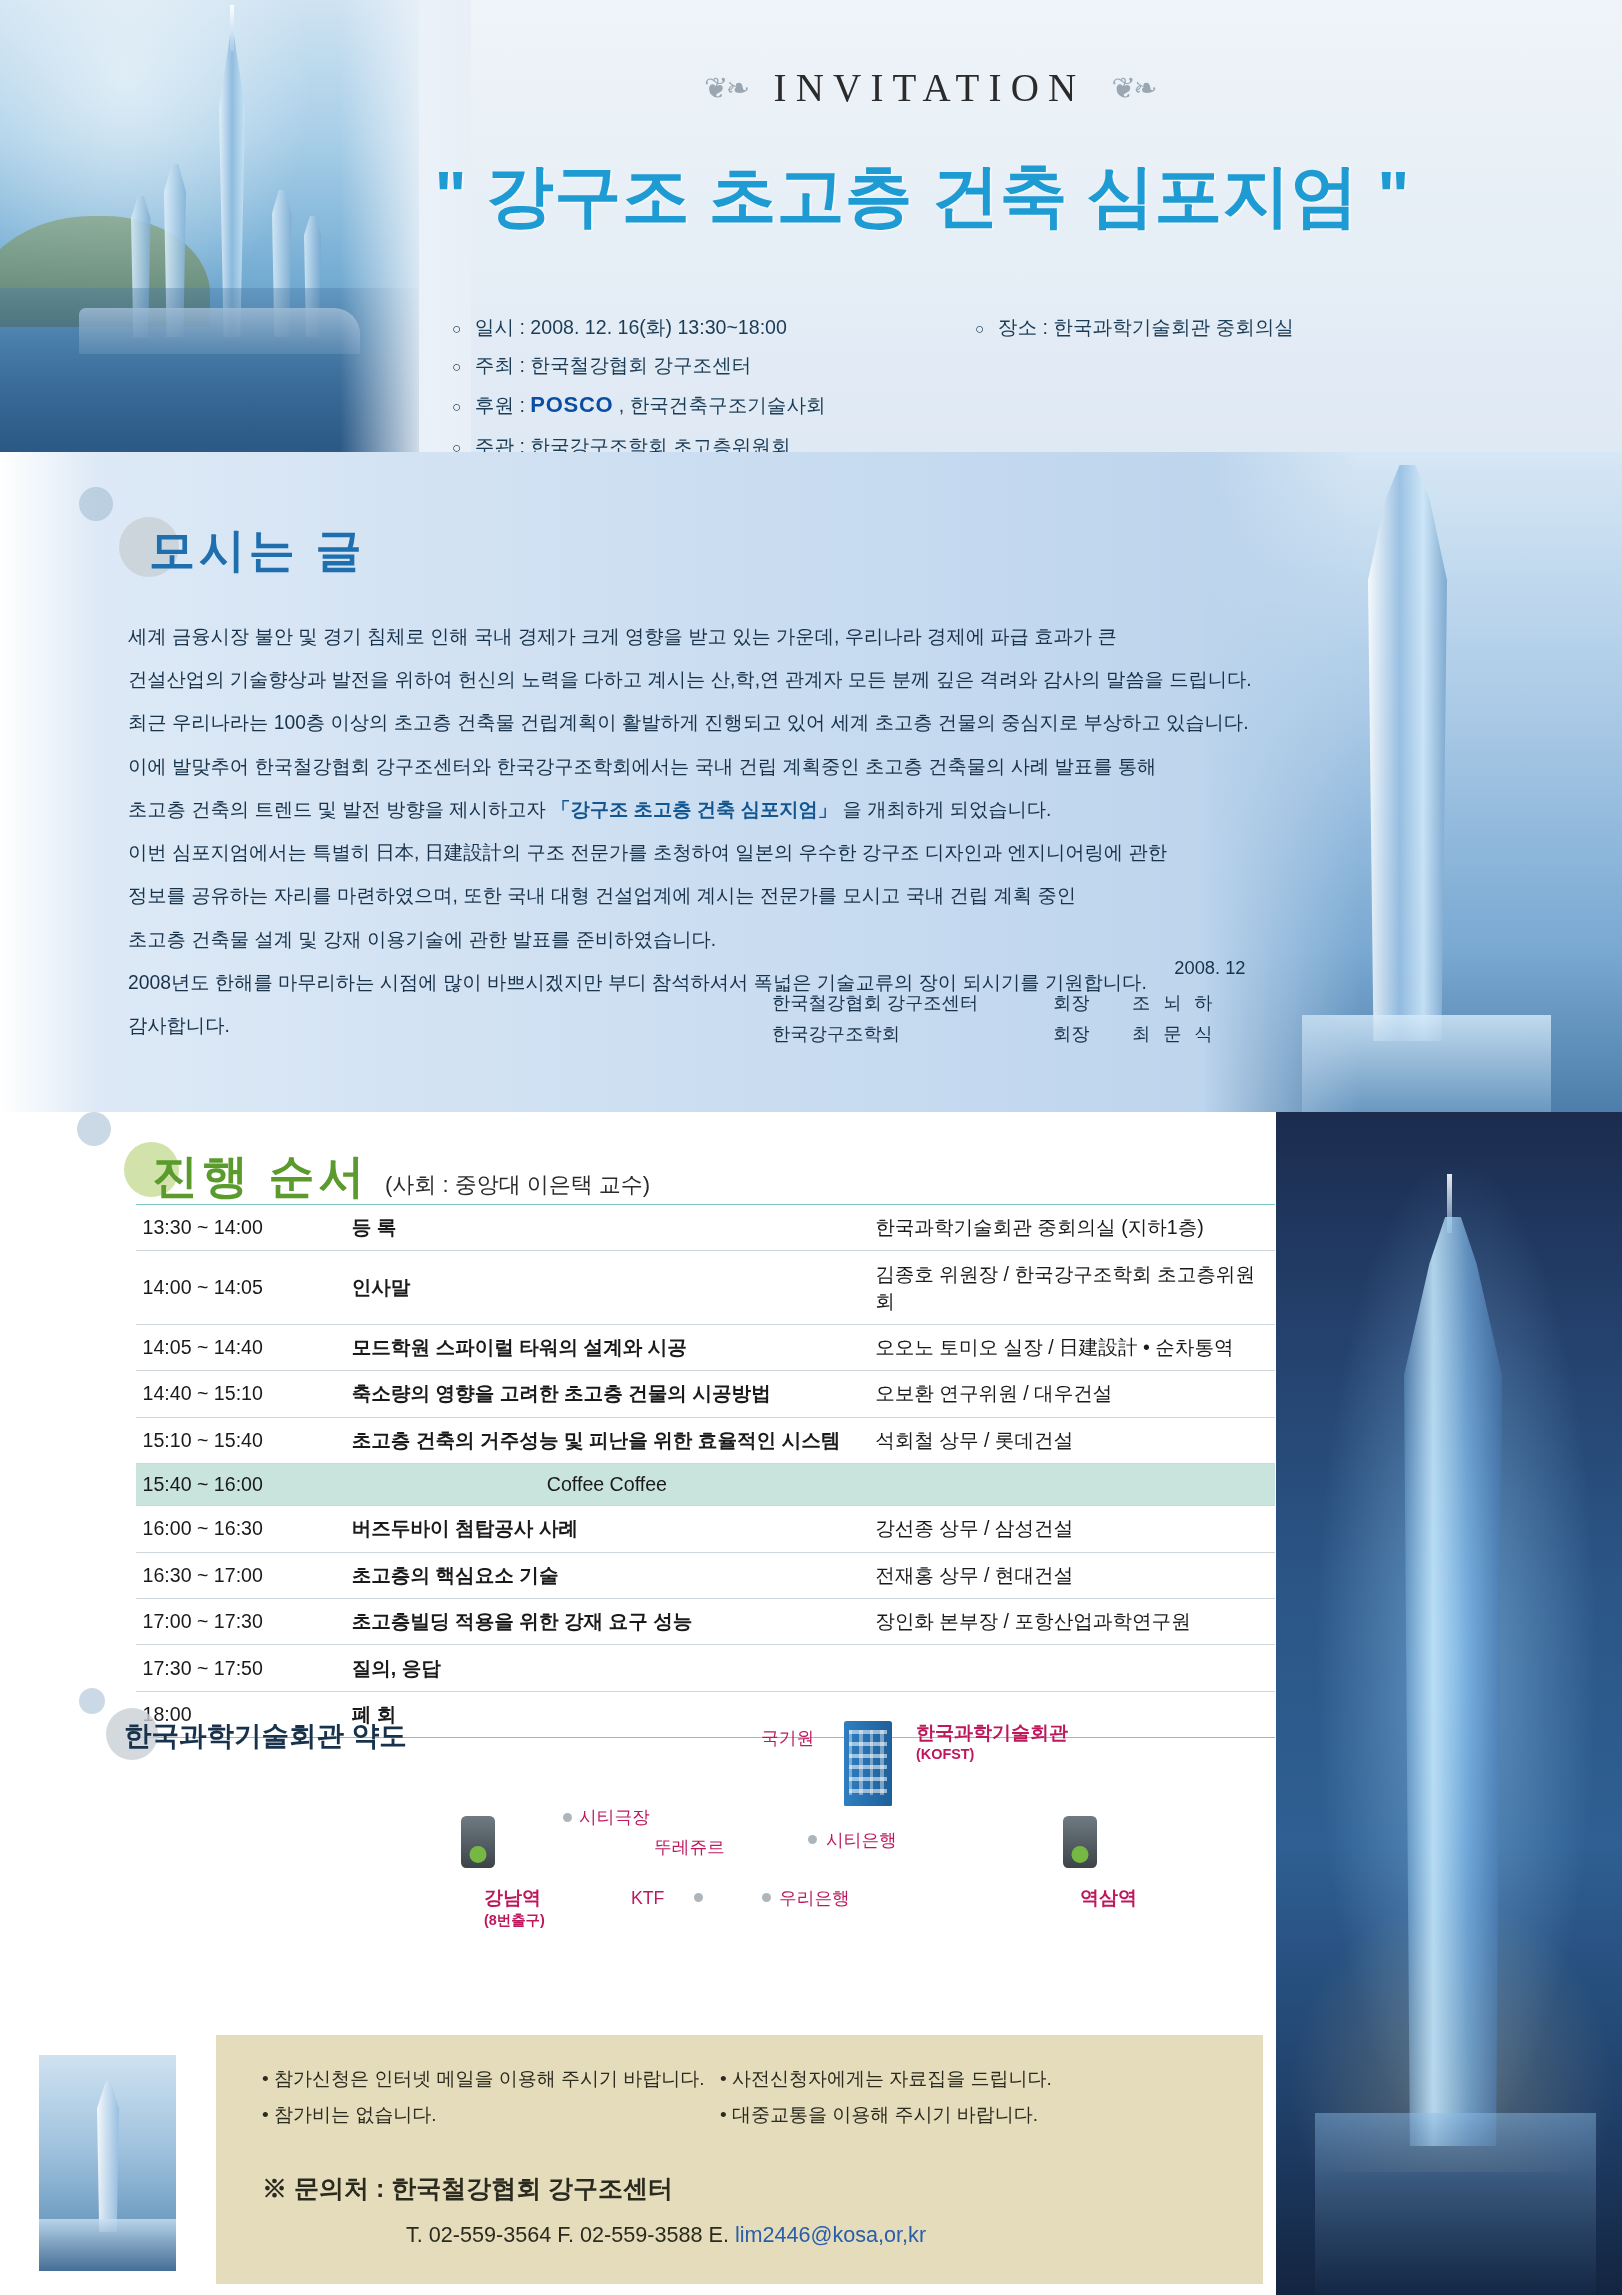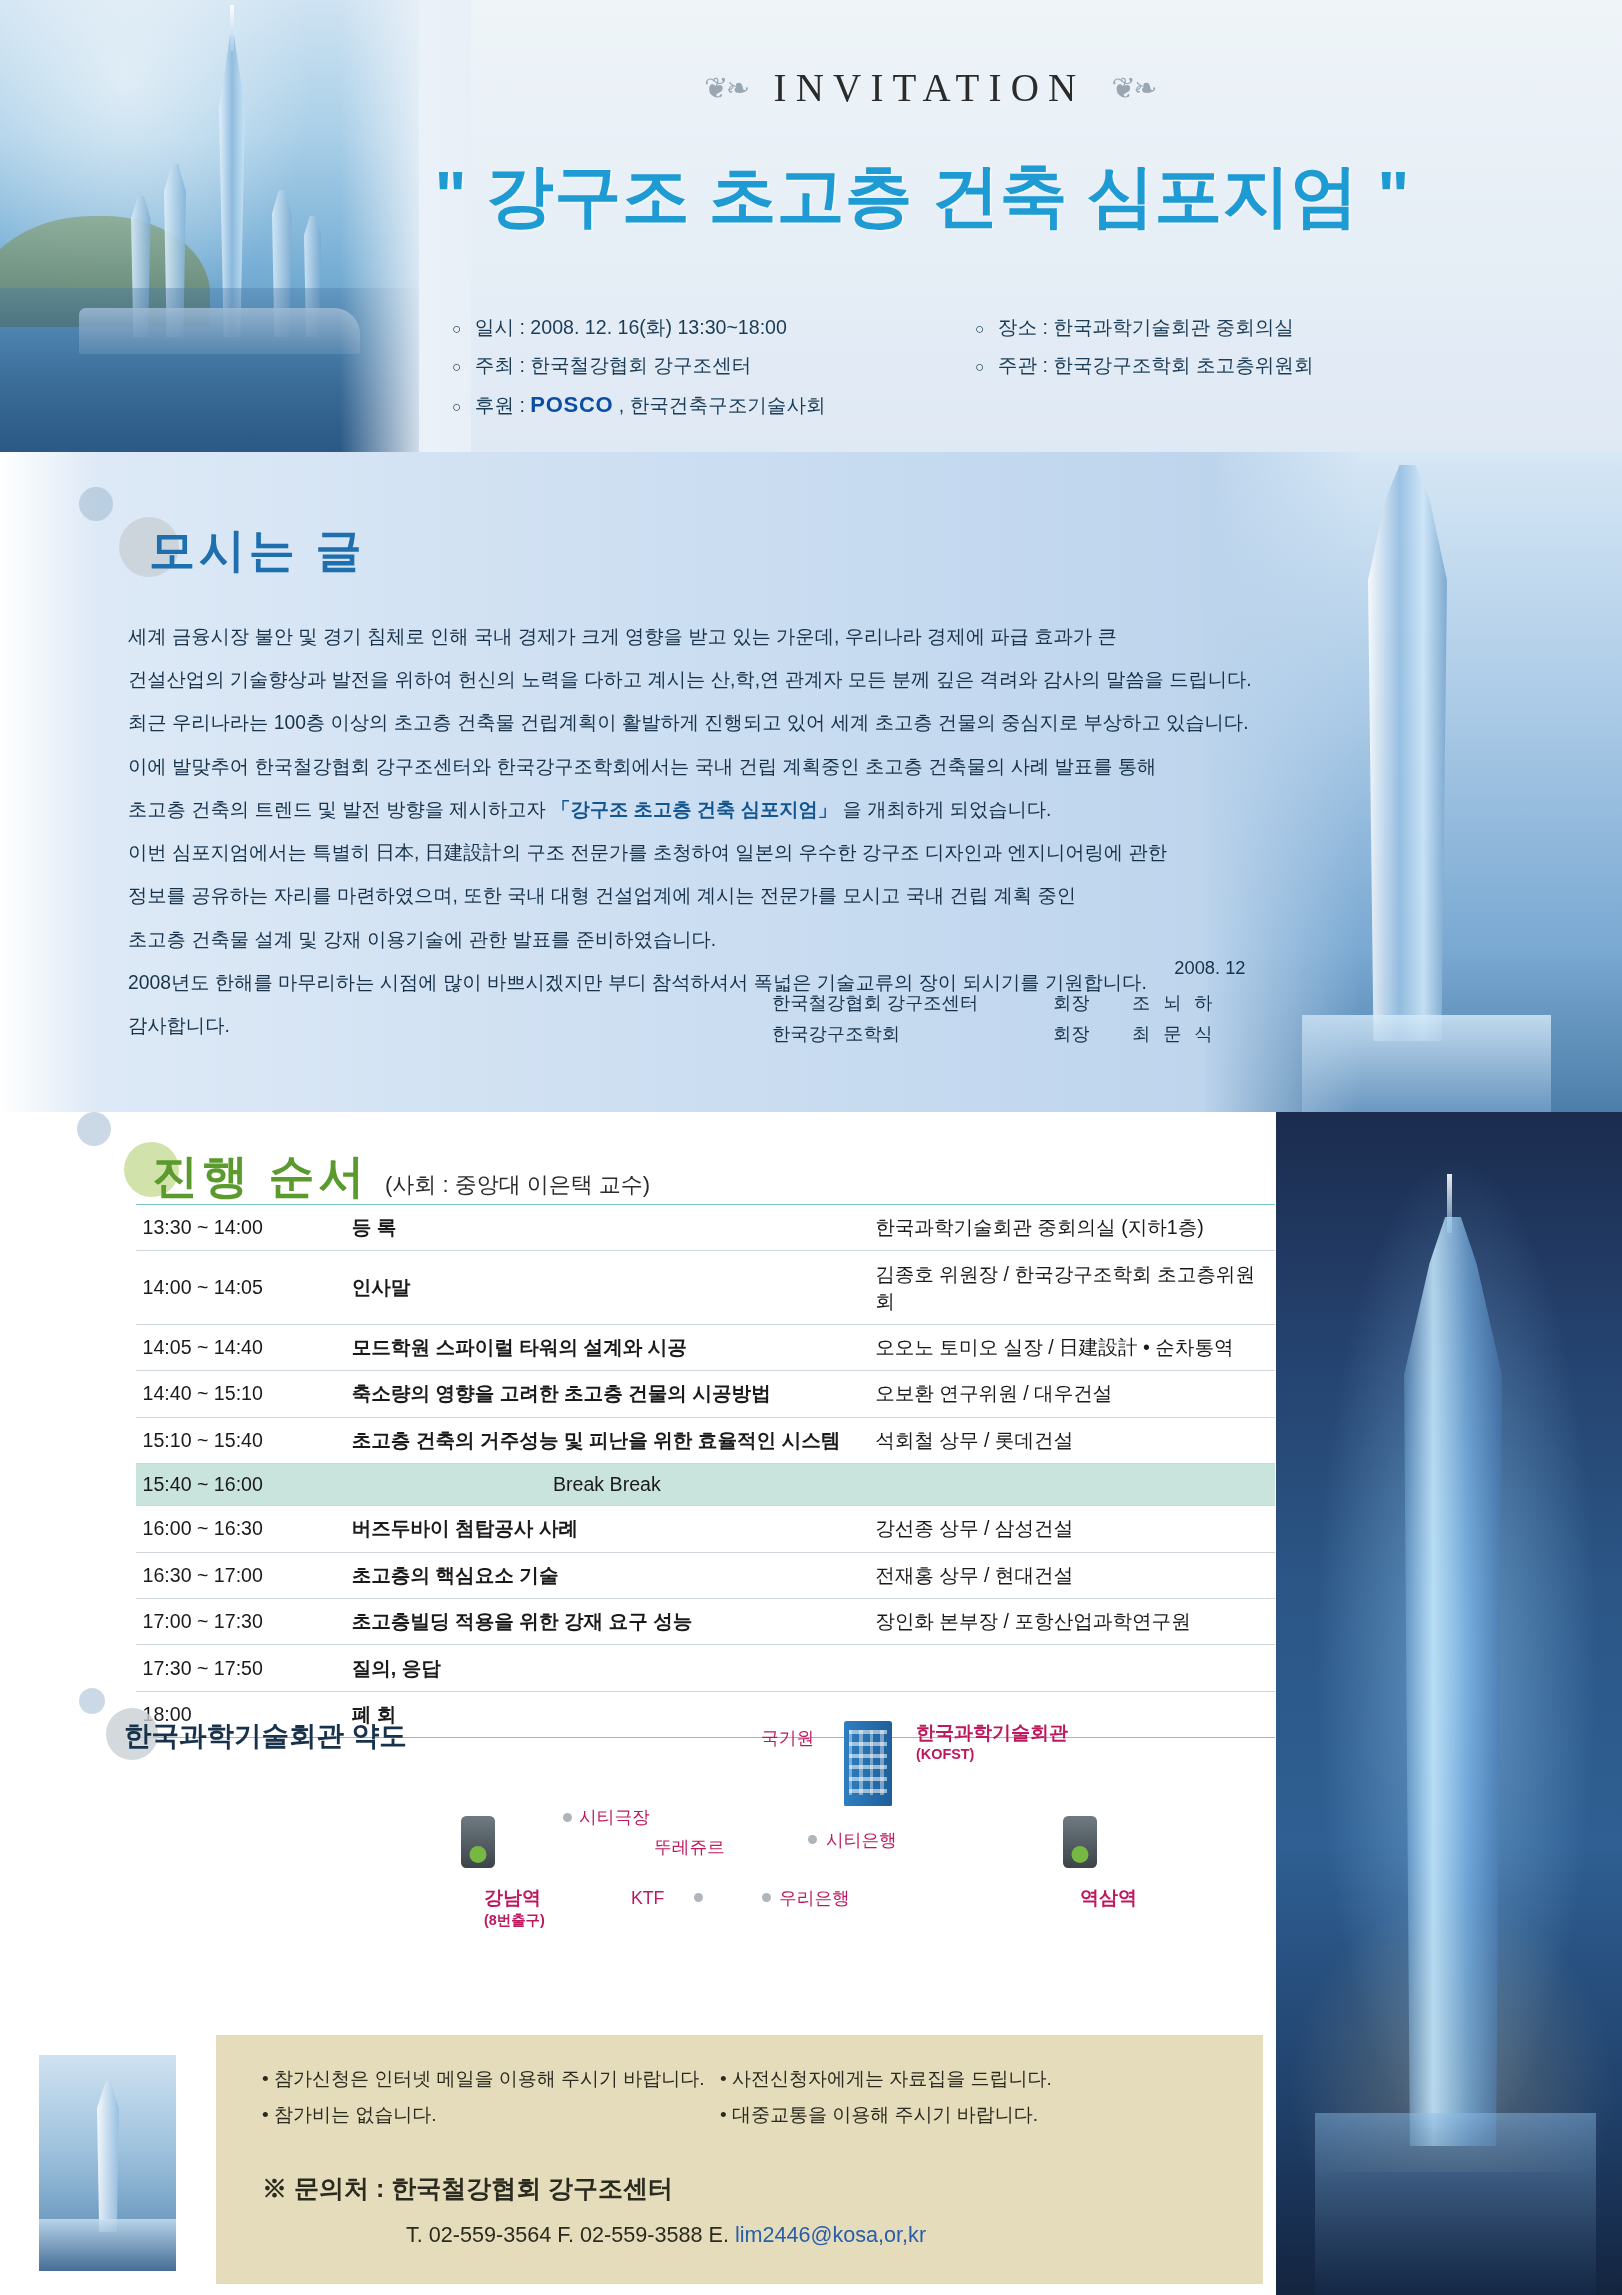--- a/index.html
+++ b/index.html
@@ -288,18 +288,18 @@
         <span> : </span>
         <span>한국철강협회 강구조센터</span>
       </div>
-      <div class="fact">
-        <span class="bullet-o">○</span>
-        <span>주관</span>
-        <span> : </span>
-        <span>한국강구조학회 초고층위원회</span>
-      </div>
       <div class="fact" style="grid-column:1 / span 2;">
         <span class="bullet-o">○</span>
         <span>후원</span>
         <span> : </span>
         <span class="posco">POSCO</span>
         <span>, 한국건축구조기술사회</span>
+      </div>
+      <div class="fact">
+        <span class="bullet-o">○</span>
+        <span>주관</span>
+        <span> : </span>
+        <span>한국강구조학회 초고층위원회</span>
       </div>
     </div>
   </div>

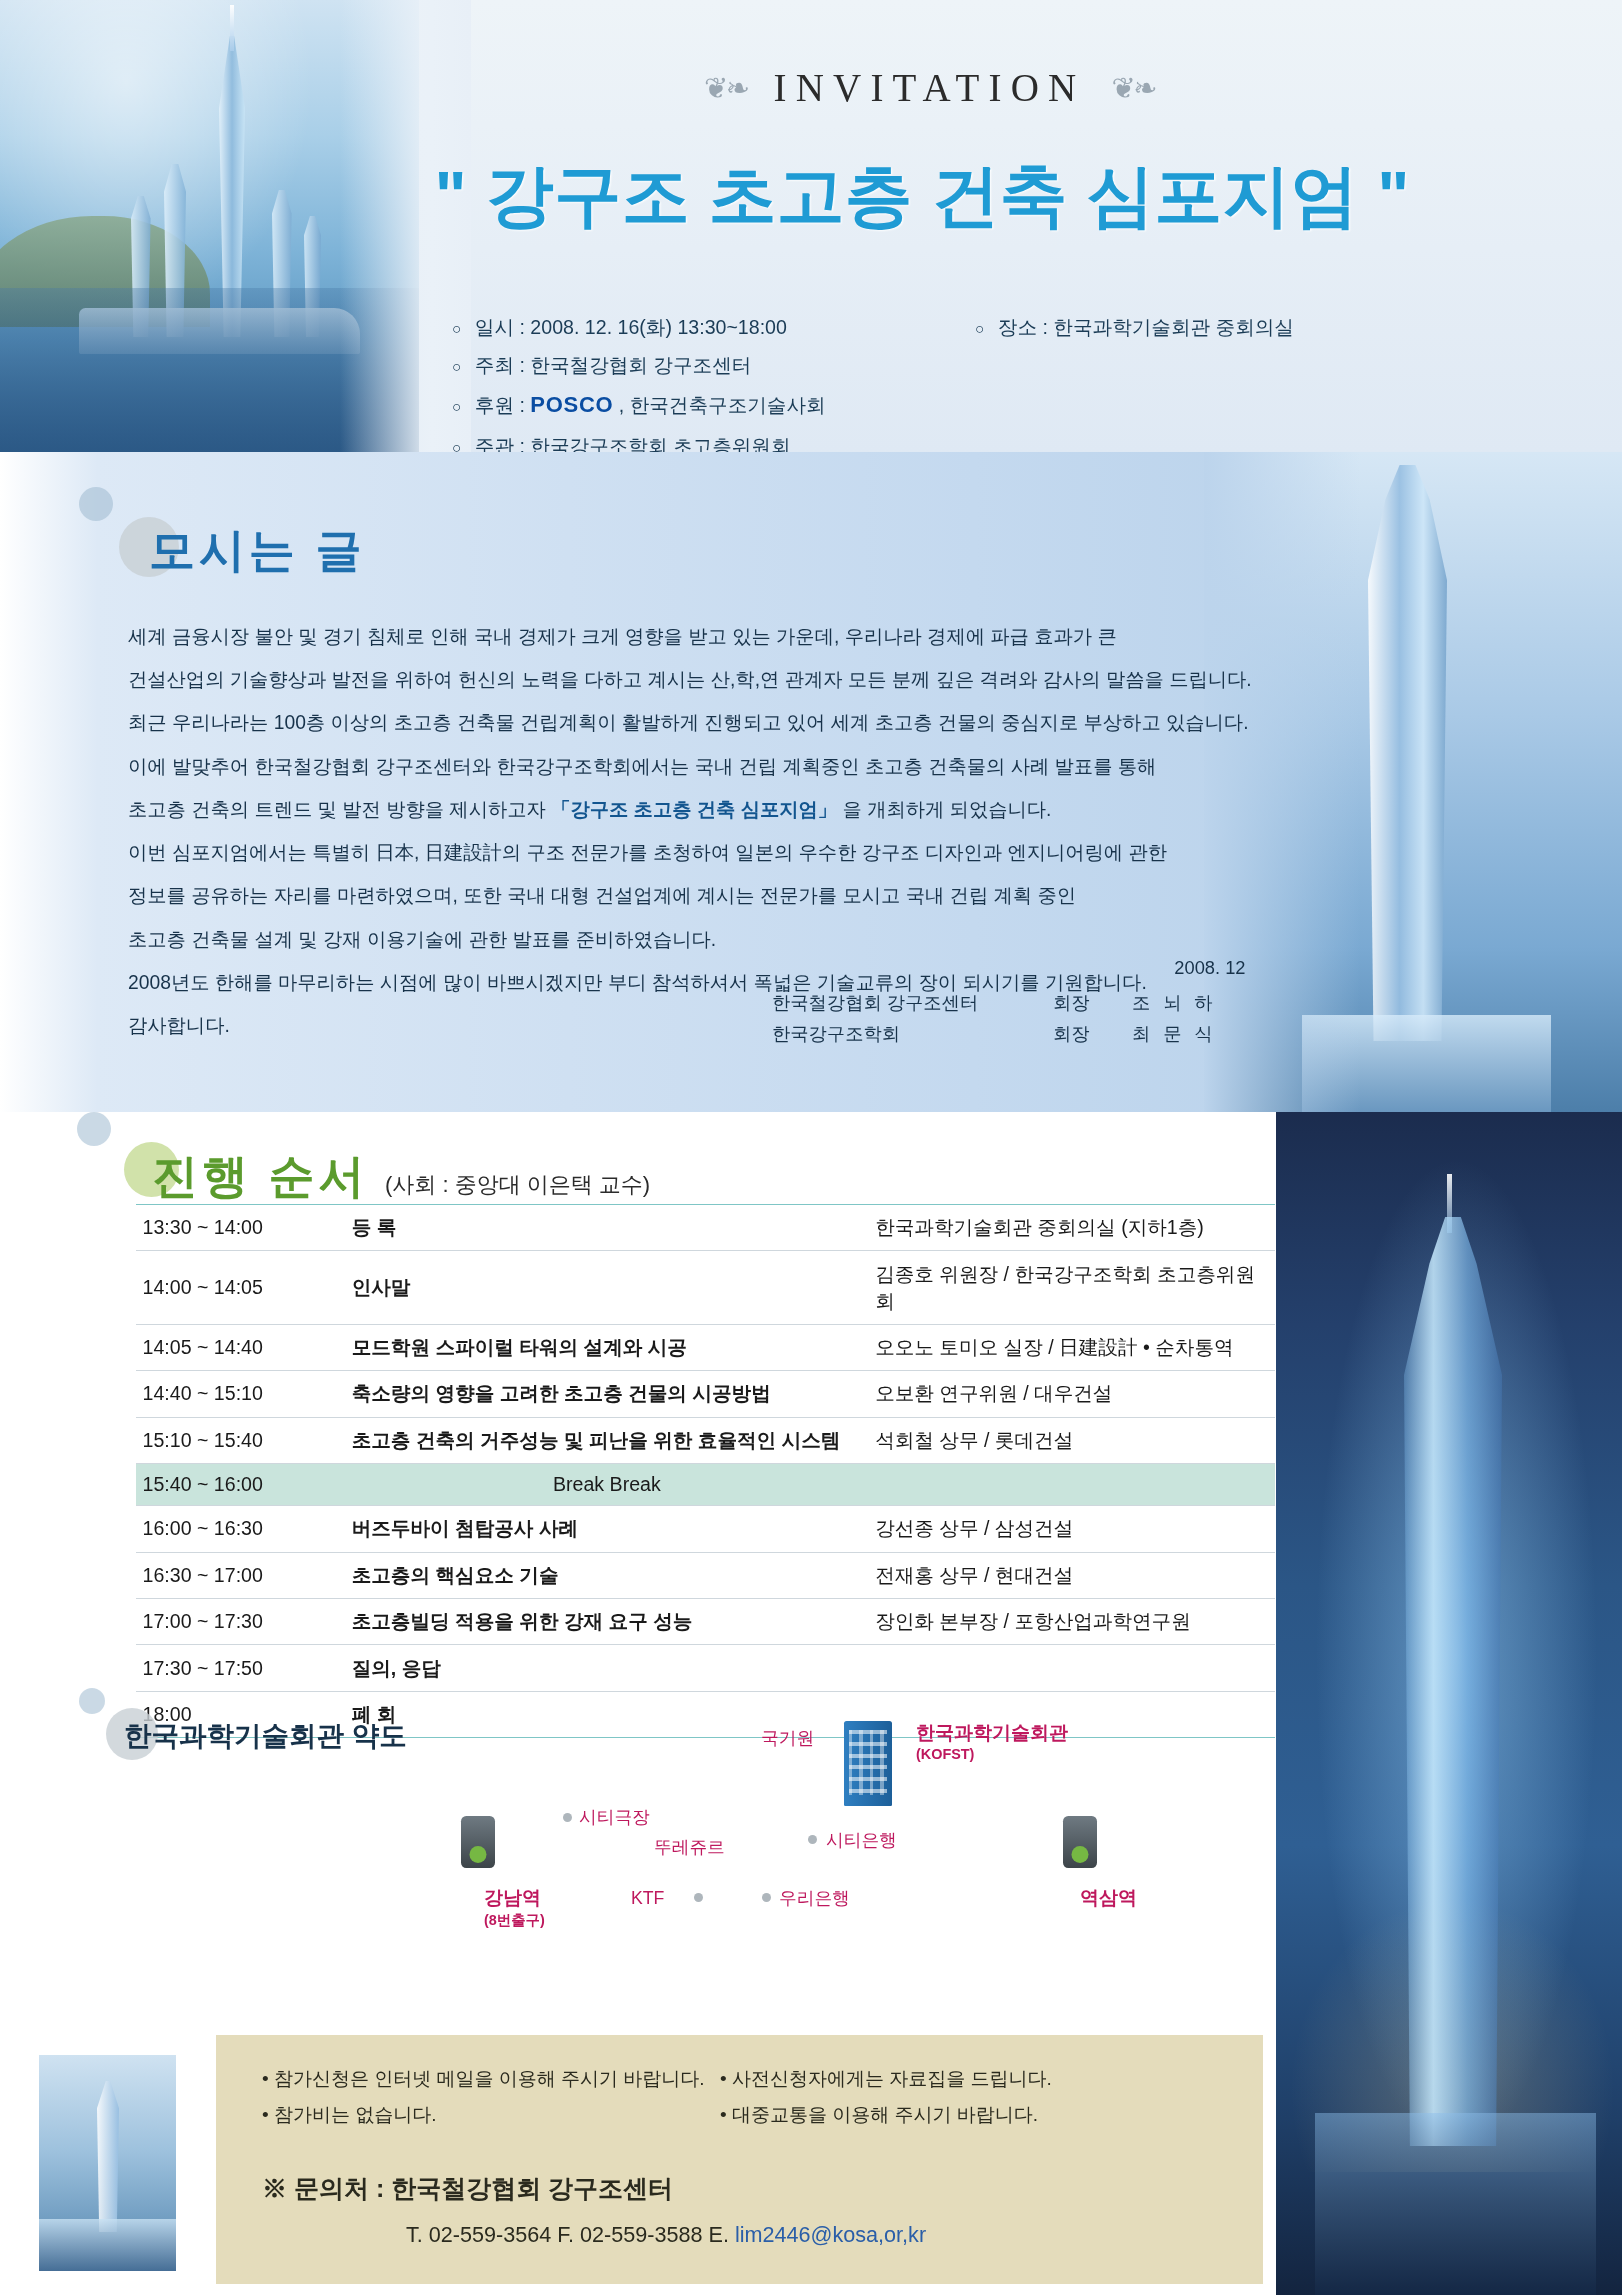--- a/index.html
+++ b/index.html
@@ -394,7 +394,7 @@
       </tr>
       <tr class="coffee">
         <td class="t-time" style="text-align:left;">15:40 ~ 16:00</td>
-        <td class="t-topic">Break Break</td>
+        <td class="t-topic">Coffee Coffee</td>
         <td class="t-who"></td>
       </tr>
       <tr>

